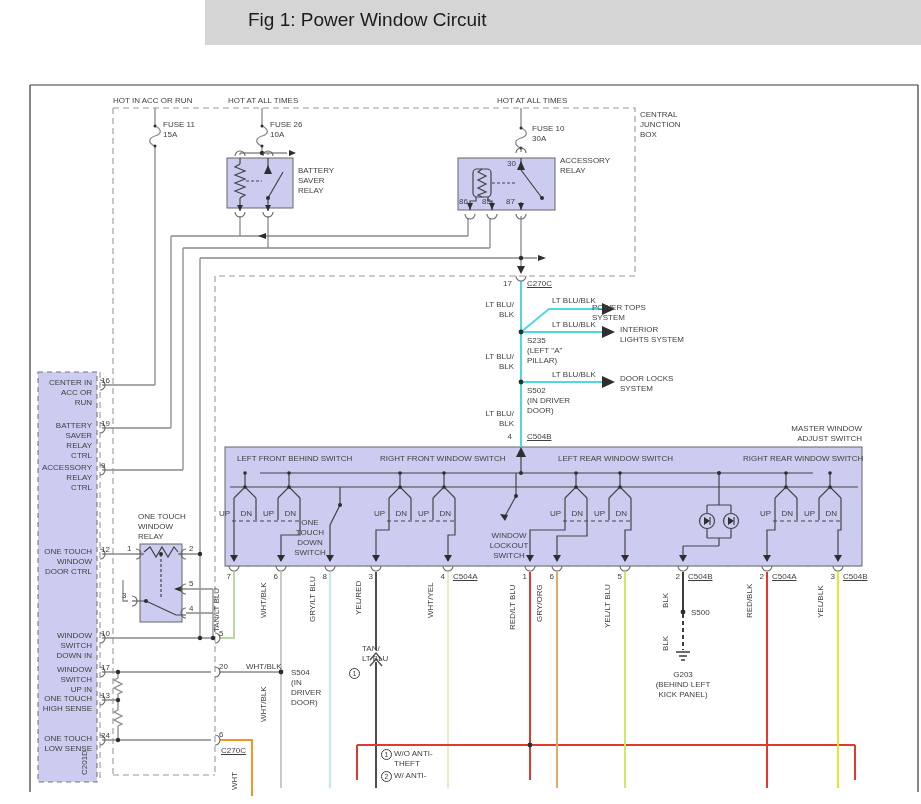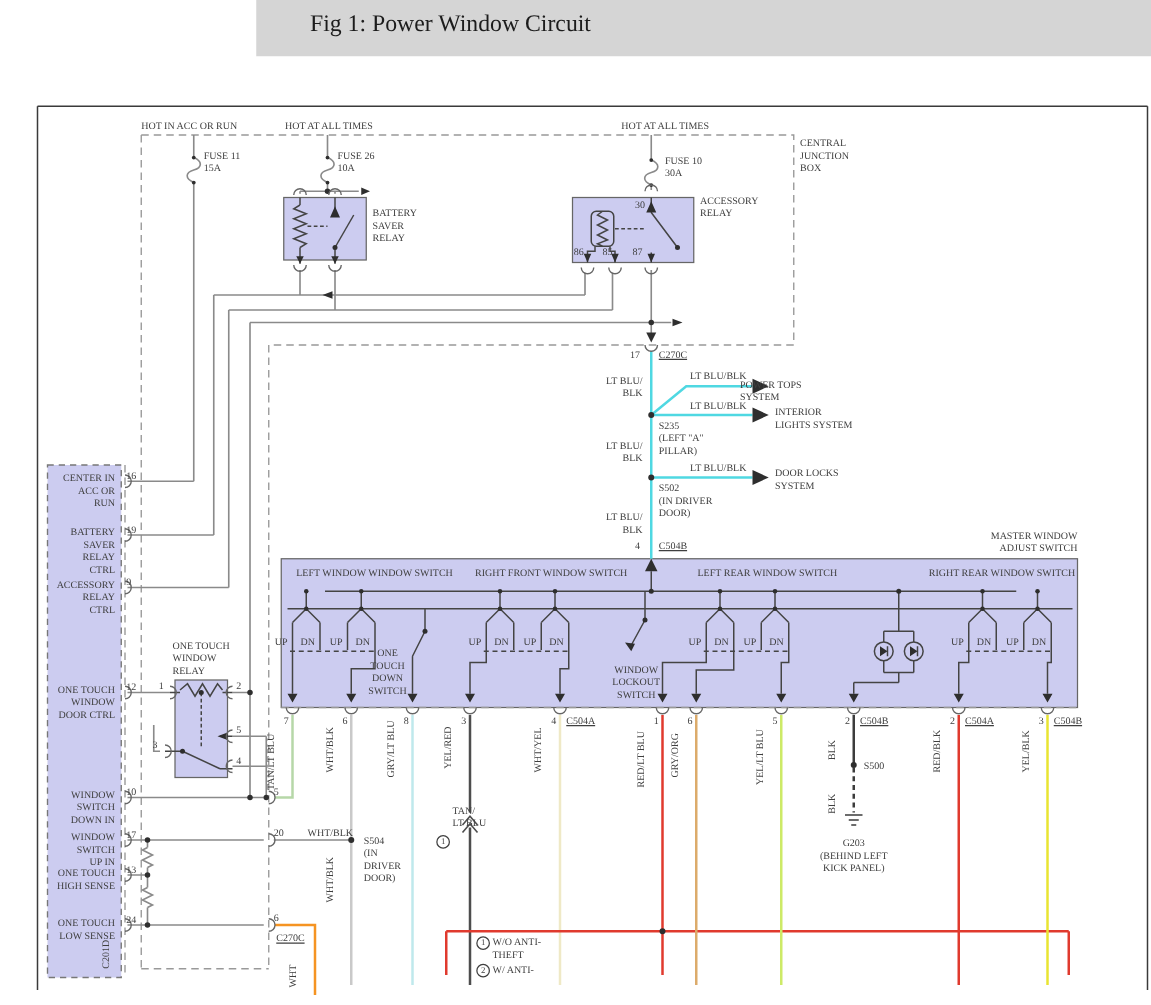--- a/index.html
+++ b/index.html
@@ -4,7 +4,7 @@
 <style>
   html,body{margin:0;padding:0;background:#fff}
   #stage{position:relative;width:921px;height:804px;background:#fff;overflow:hidden;
-         font-family:Liberation Serif, serif}
+         font-family:Liberation Sans, sans-serif}
   #headerbar{position:absolute;left:205px;top:0;width:716px;height:45px;background:#d5d5d5}
   #pagetitle{position:absolute;left:43px;top:9px;font-size:19px;color:#1c1c1c}
   svg{position:absolute;left:0;top:0}

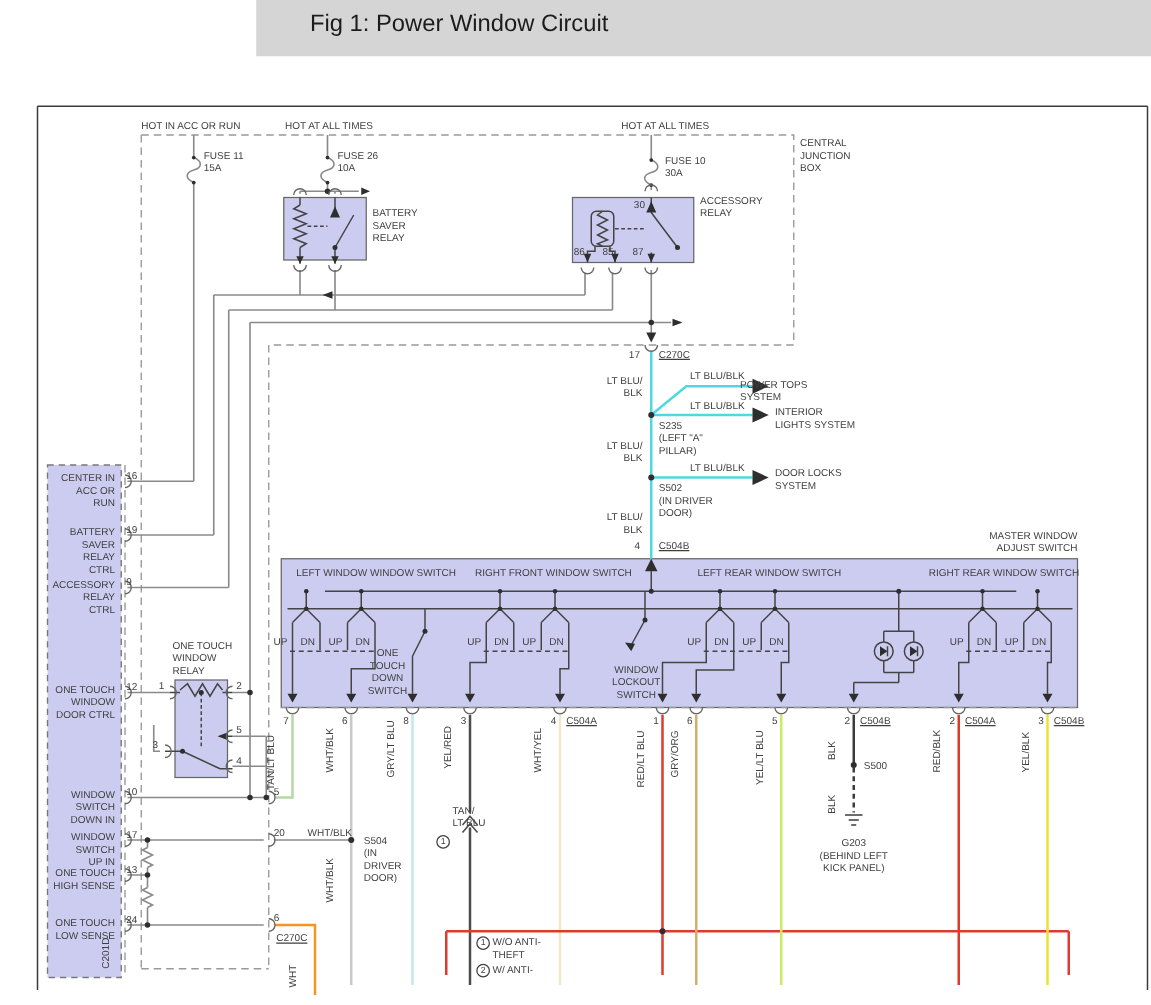--- a/index.html
+++ b/index.html
@@ -312,7 +312,7 @@
       <div>MASTER WINDOW</div>
       <div>ADJUST SWITCH</div>
     </div>
-  <div class="lbl" style="left:237px;top:454px">LEFT WINDOW WINDOW SWITCH</div>
+  <div class="lbl" style="left:237px;top:454px">LEFT FRONT BEHIND SWITCH</div>
   <div class="lbl" style="left:380px;top:454px">RIGHT FRONT WINDOW SWITCH</div>
   <div class="lbl" style="left:558px;top:454px">LEFT REAR WINDOW SWITCH</div>
   <div class="lbl" style="left:743px;top:454px">RIGHT REAR WINDOW SWITCH</div>

